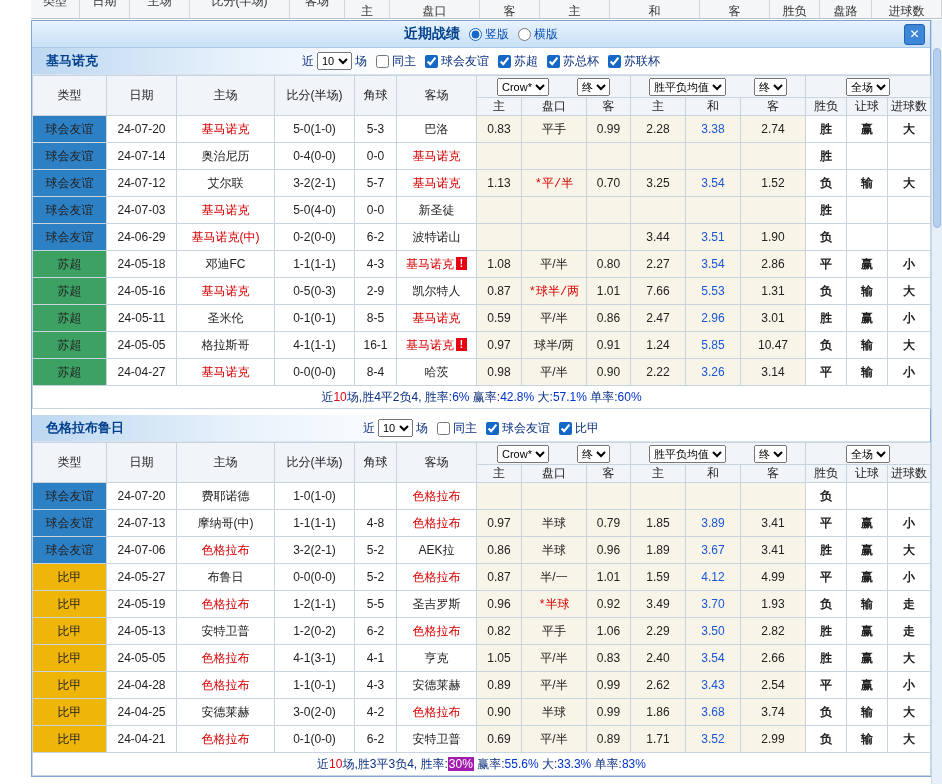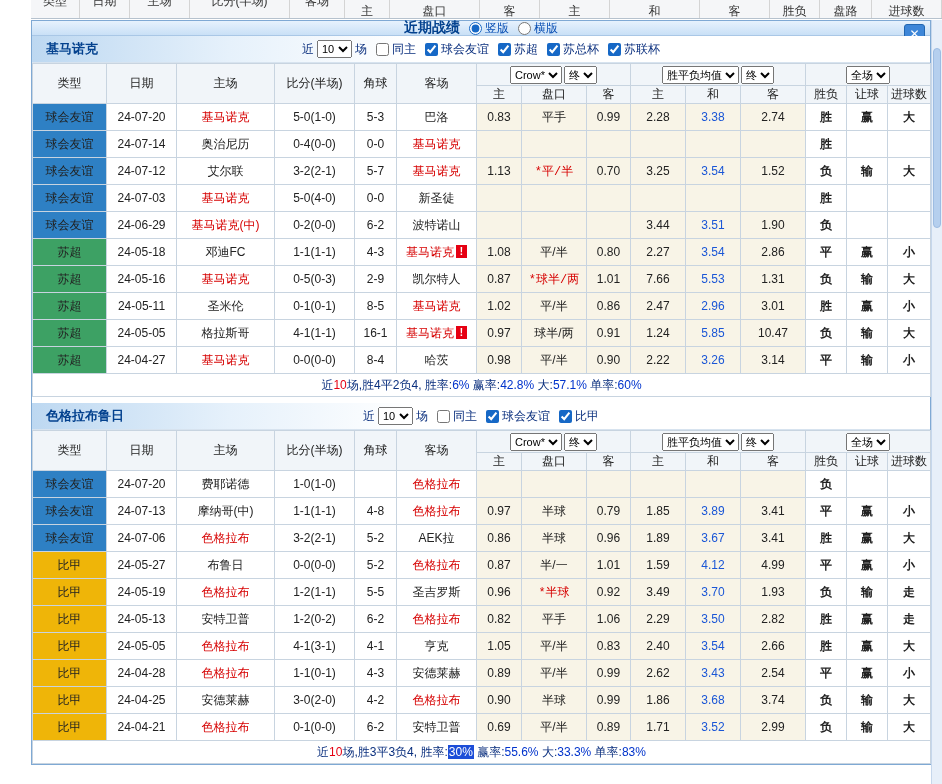--- a/index.html
+++ b/index.html
@@ -17,7 +17,7 @@
   .bg-cell span.full { top:3px; }
   
   .modal { position:absolute; left:31px; top:20px; width:900px; border:1px solid #7fa9d4; background:#fff; }
-  .titlebar { height:15px; background:linear-gradient(#e7f2fd,#c9e0f6);
+  .titlebar { height:27px; background:linear-gradient(#e7f2fd,#c9e0f6);
     border-bottom:1px solid #a9c7e6; display:flex; align-items:center; justify-content:center; gap:9px; position:relative; }
   .modal-title { font-size:14px; font-weight:bold; color:#03418e; }
   .view-opt { display:flex; align-items:center; gap:3px; font-size:12px; color:#0b50b4; cursor:pointer; }

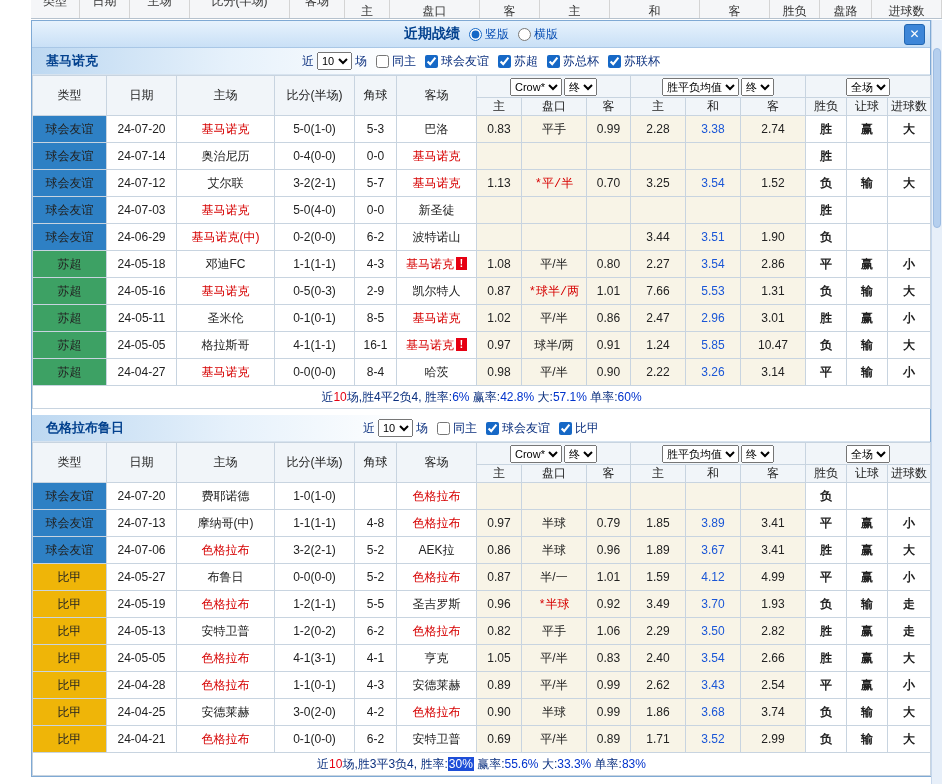--- a/index.html
+++ b/index.html
@@ -38,7 +38,7 @@
   .grid thead th { background:#f1f5f9; font-weight:normal; color:#222; }
   .grid thead tr.group th { height:22px; }
   .grid thead tr.subh th { height:15px; }
-  .grid thead select { font-size:11px; height:18px; max-width:96%; margin:0 1px; }
+  .grid thead select { font-size:11px; height:18px; max-width:96%; margin:0 14px; }
   .grid tbody td { height:27px; color:#222; }
   td.type { color:#fff; }
   td.odds { background:#f8f4e7; color:#333; }

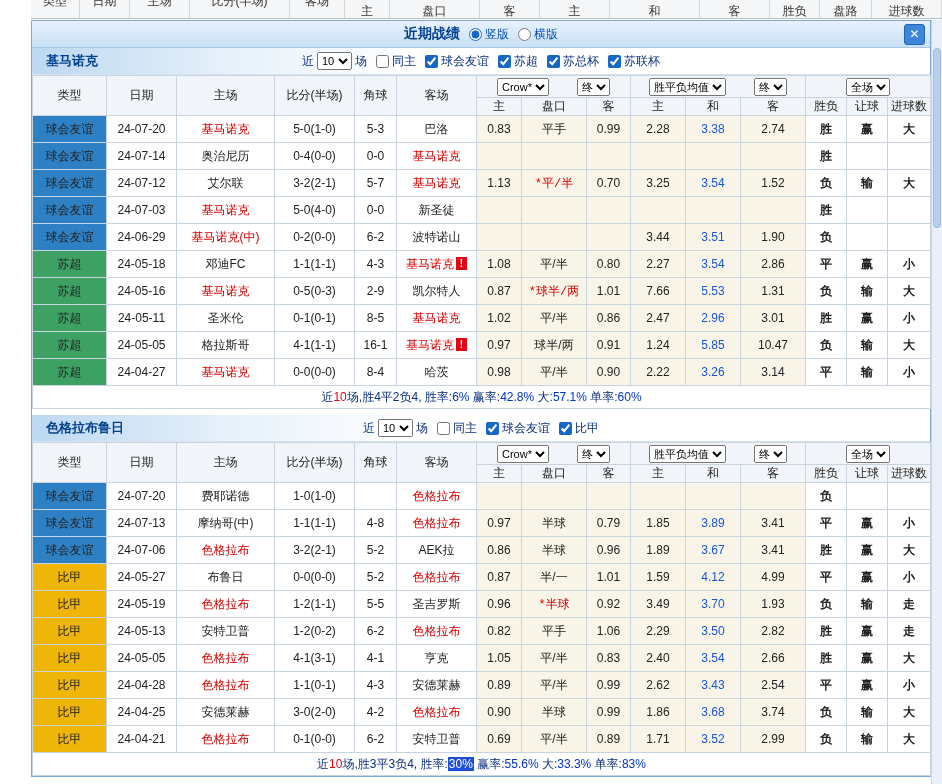--- a/index.html
+++ b/index.html
@@ -320,7 +320,7 @@
             <td class="score">0-1(0-1)</td>
             <td>8-5</td>
             <td><span class="focus">基马诺克</span></td>
-            <td class="odds">1.02</td>
+            <td class="odds">0.59</td>
             <td class="odds">平/半</td>
             <td class="odds">0.86</td>
             <td class="odds">2.47</td>

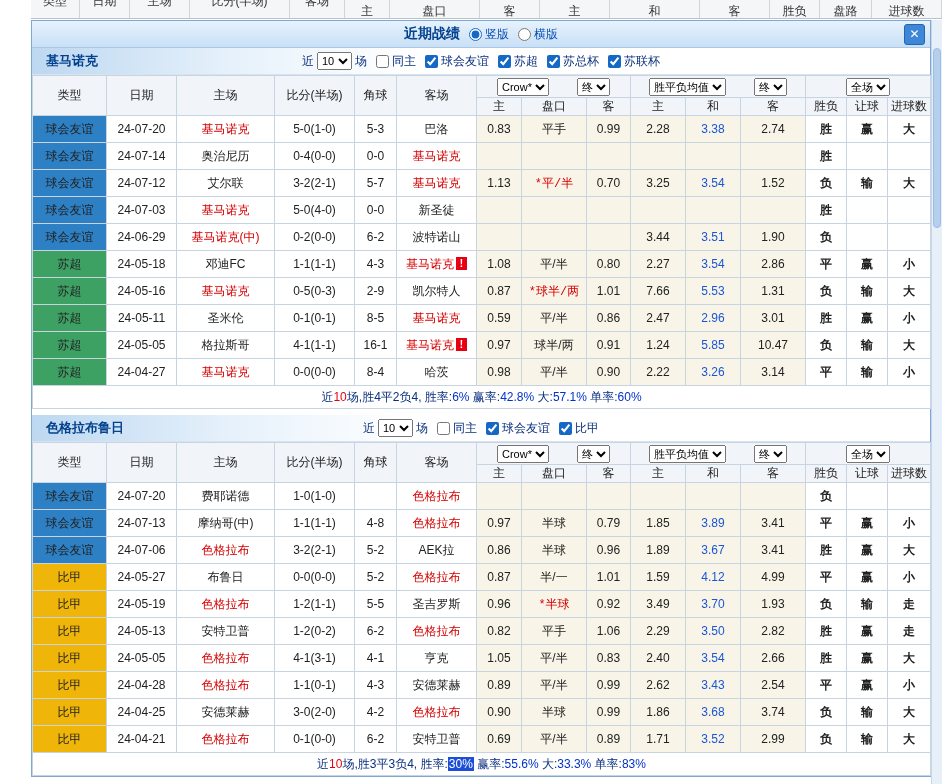--- a/index.html
+++ b/index.html
@@ -53,7 +53,7 @@
   tr.summary td { height:23px; background:#fff; color:#0a2f7e; font-size:12px; }
   .sum-count { color:#e60012; }
   .sum-val { color:#0033cc; }
-  .sum-val.sel { background:#1d4ed8; color:#fff; padding:0 1px; }
+  .sum-val.sel { background:#a21caf; color:#fff; padding:0 1px; }
   .sec-gap { height:6px; background:#fff; }
   
   .scrollbar { position:absolute; right:0; top:20px; width:11px; height:764px;

